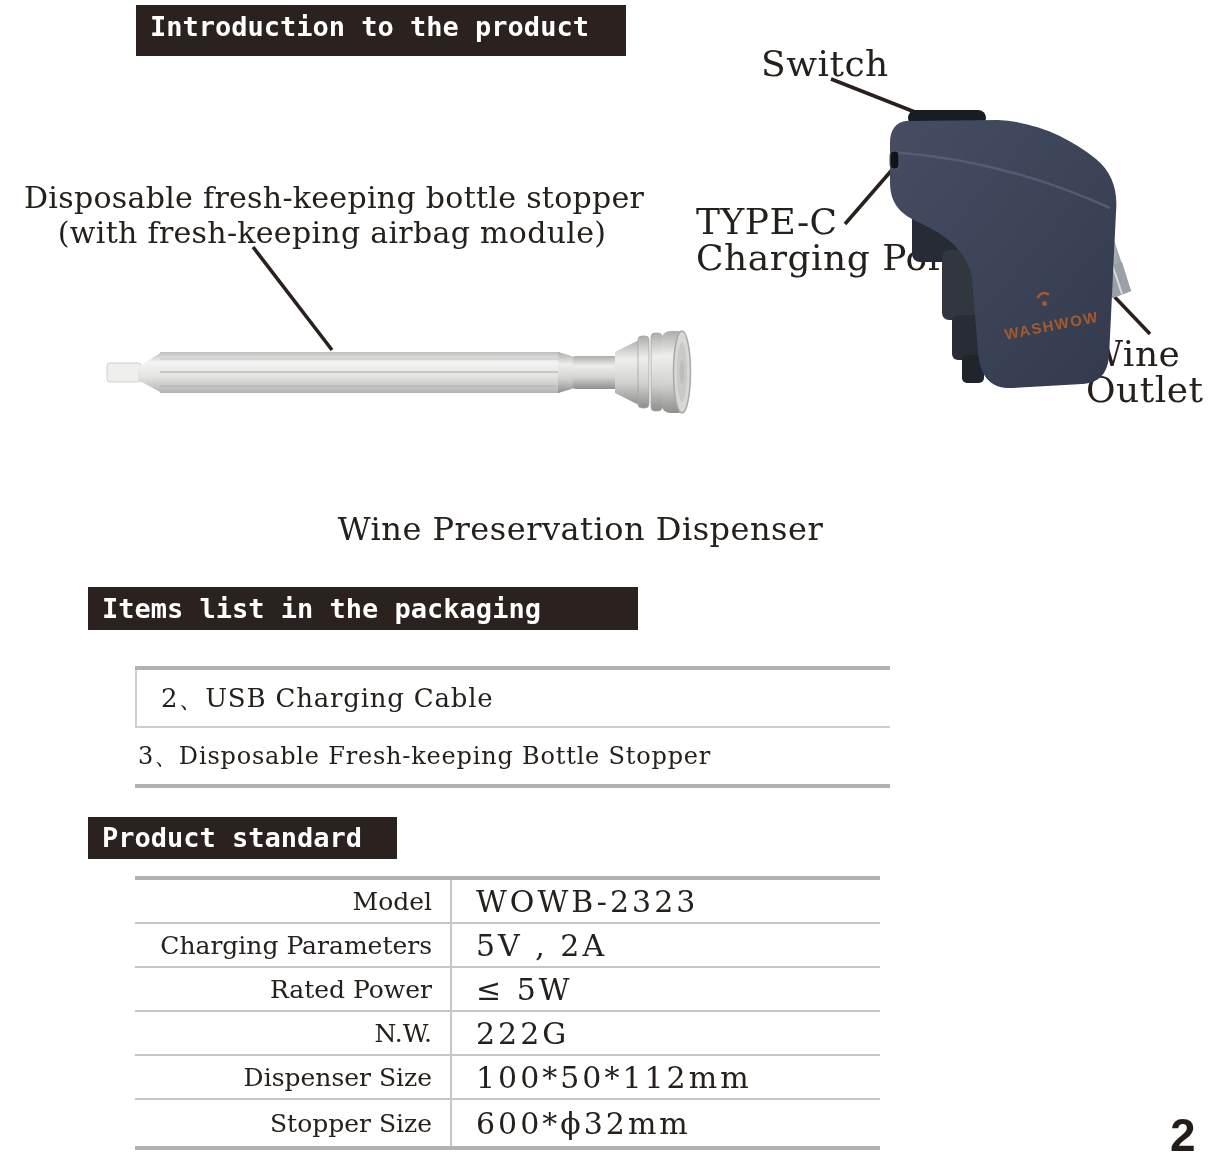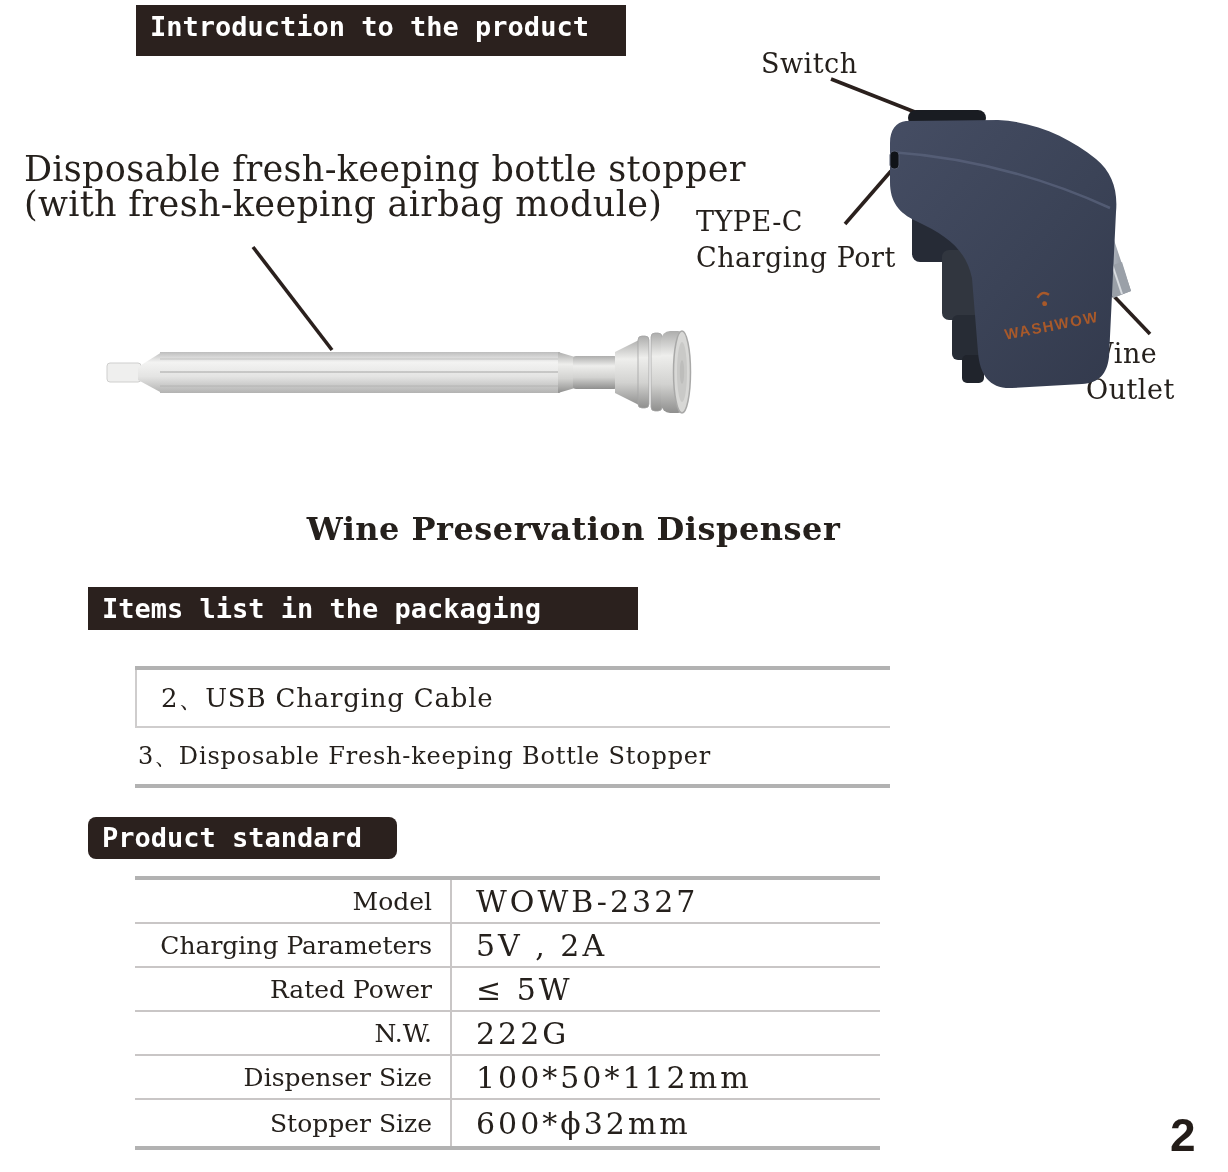--- a/index.html
+++ b/index.html
@@ -8,7 +8,7 @@
   .hdr-box{position:absolute;background:#2b211e;color:#fff;
            font-family:"DejaVu Sans Mono",monospace;font-weight:bold;
            font-size:27px;padding:0 14px;white-space:nowrap;box-sizing:border-box;}
-  .diag-label{position:absolute;font-size:27px;letter-spacing:.5px;white-space:nowrap;line-height:36px;}
+  .diag-label{position:absolute;font-size:36px;letter-spacing:.5px;white-space:nowrap;line-height:36px;}
   .stopper-caption{position:absolute;left:24px;top:152px;width:616px;text-align:center;
            font-size:35px;line-height:35px;letter-spacing:.3px;}
   .main-title{position:absolute;left:9px;top:510px;width:1129px;text-align:center;

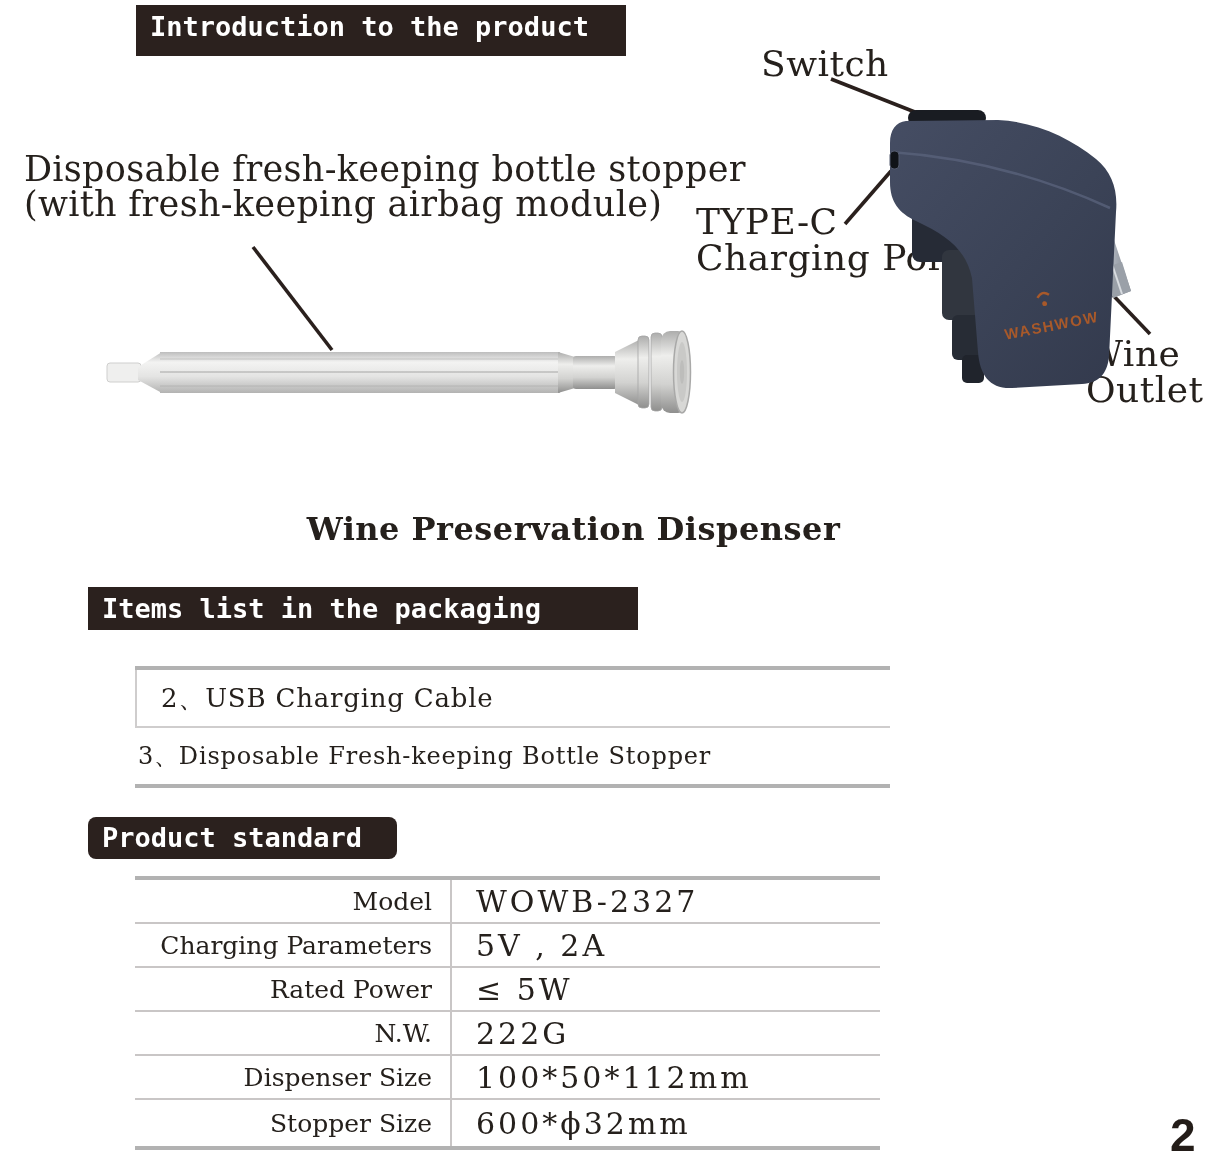--- a/index.html
+++ b/index.html
@@ -9,8 +9,8 @@
            font-family:"DejaVu Sans Mono",monospace;font-weight:bold;
            font-size:27px;padding:0 14px;white-space:nowrap;box-sizing:border-box;}
   .diag-label{position:absolute;font-size:36px;letter-spacing:.5px;white-space:nowrap;line-height:36px;}
-  .stopper-caption{position:absolute;left:24px;top:152px;width:616px;text-align:center;
-           font-size:35px;line-height:35px;letter-spacing:.3px;}
+  .stopper-caption{position:absolute;left:24px;top:180px;width:616px;text-align:center;
+           font-size:30px;line-height:35px;letter-spacing:.3px;}
   .main-title{position:absolute;left:9px;top:510px;width:1129px;text-align:center;
            font-weight:bold;font-size:32px;letter-spacing:.5px;}
   

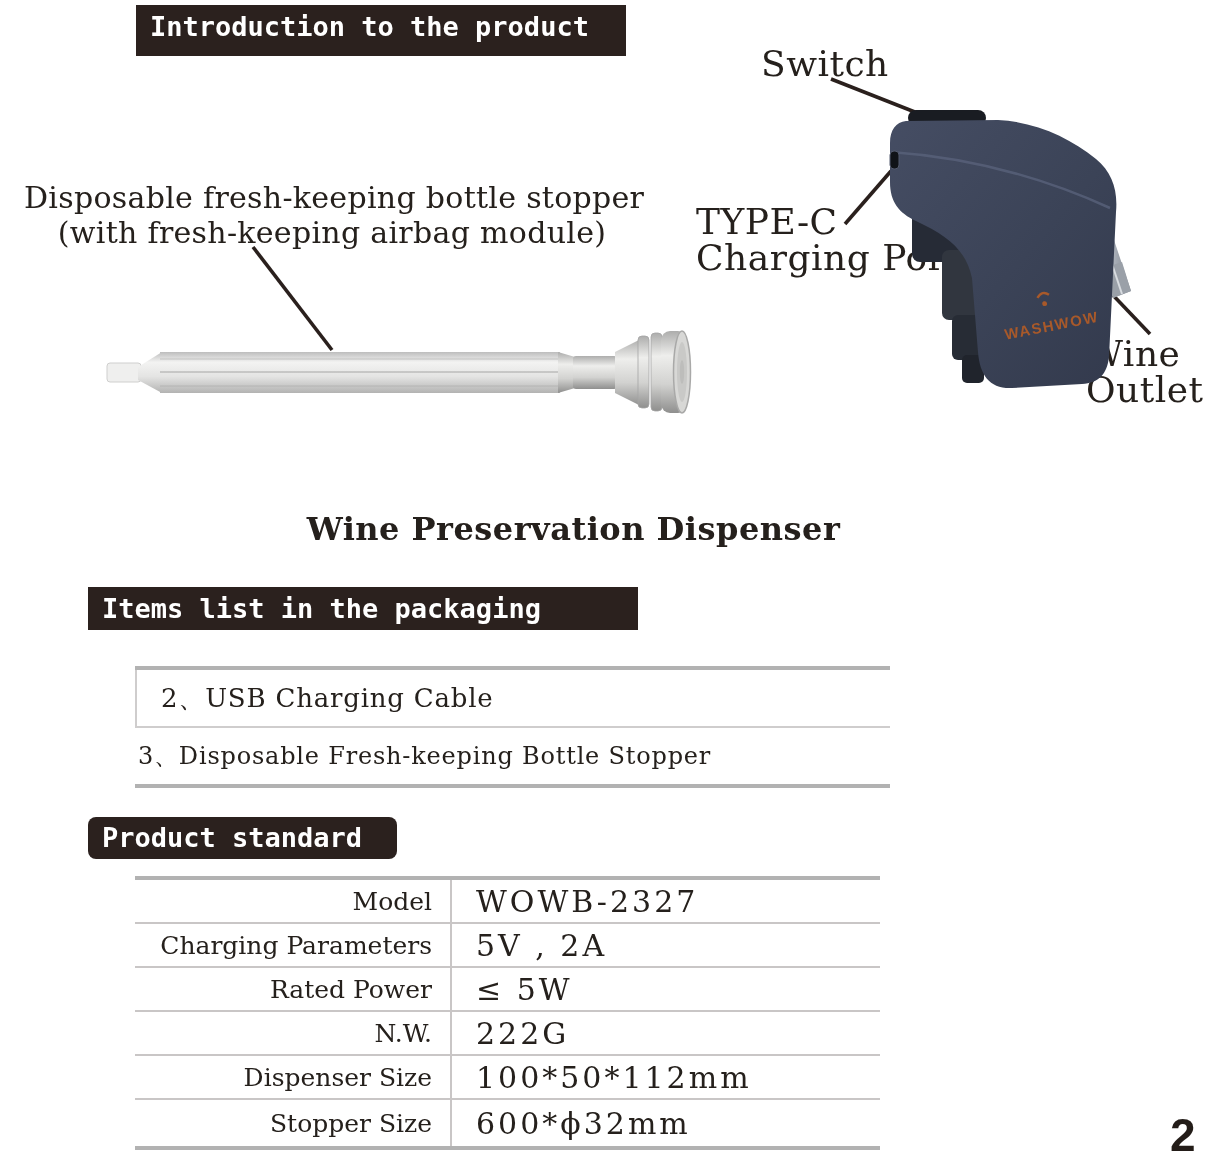--- a/index.html
+++ b/index.html
@@ -11,8 +11,8 @@
   .diag-label{position:absolute;font-size:36px;letter-spacing:.5px;white-space:nowrap;line-height:36px;}
   .stopper-caption{position:absolute;left:24px;top:180px;width:616px;text-align:center;
            font-size:30px;line-height:35px;letter-spacing:.3px;}
-  .main-title{position:absolute;left:9px;top:510px;width:1129px;text-align:center;
-           font-weight:bold;font-size:32px;letter-spacing:.5px;}
+  .main-title{position:absolute;left:16px;top:510px;width:1129px;text-align:center;
+           font-weight:normal;font-size:32px;letter-spacing:.5px;}
   
   .items-table{position:absolute;left:135px;top:666px;width:755px;border-top:4px solid #b2b2b2;}
   .items-row1{display:flex;height:56px;border-bottom:2px solid #cfcdcd;}

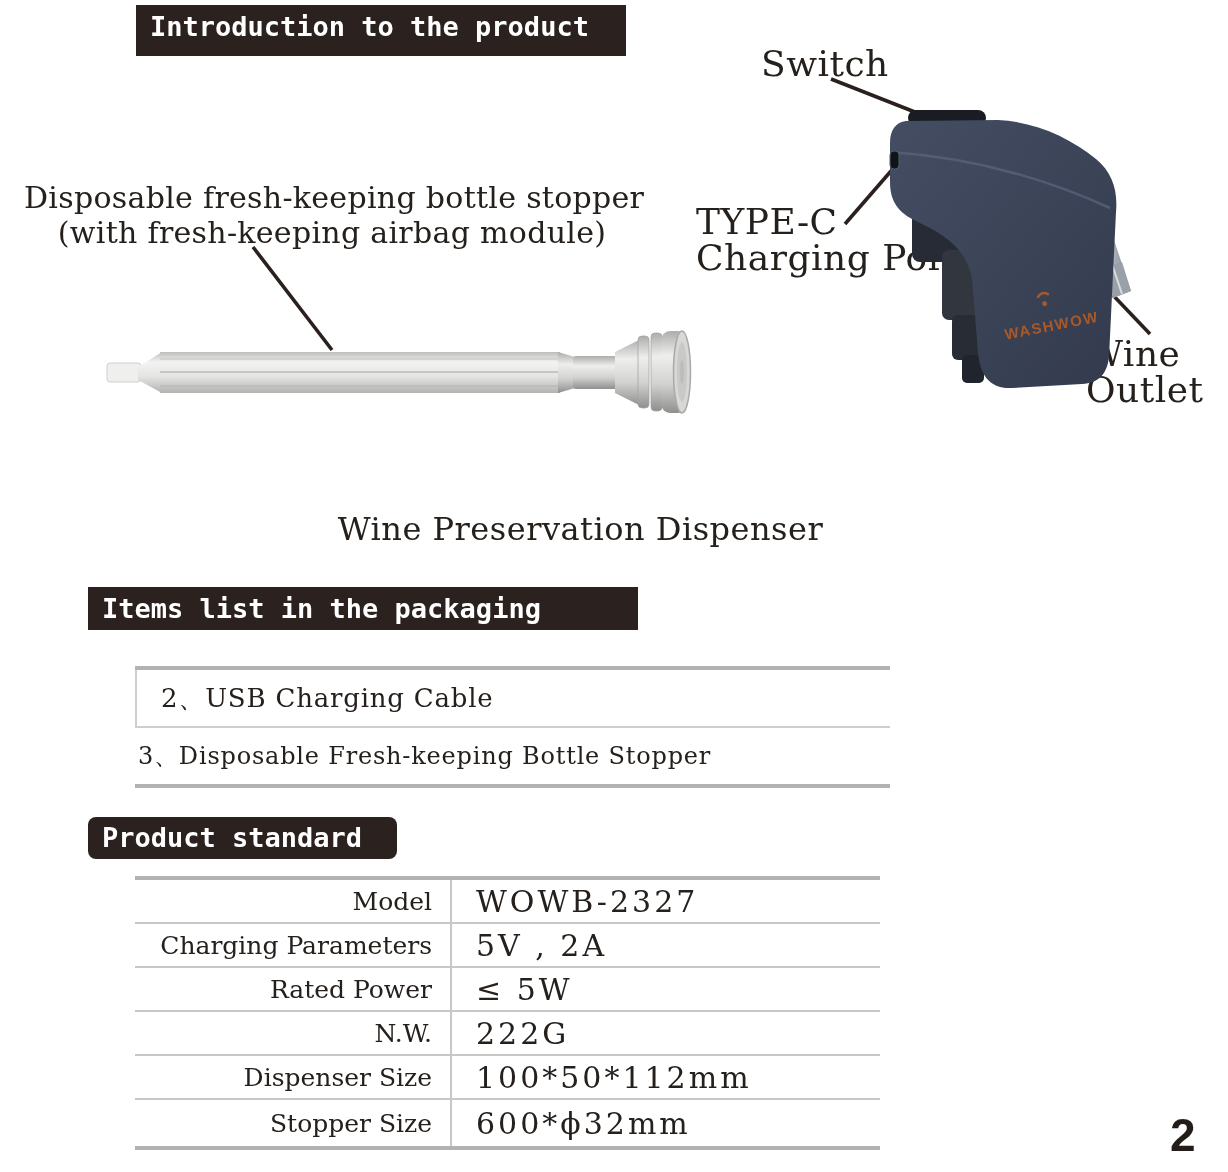--- a/index.html
+++ b/index.html
@@ -169,7 +169,7 @@
     </div>
   </div>
 
-  <div class="hdr-box" style="left:88px;top:817px;width:309px;height:42px;line-height:42px;border-radius:8px;">Product standard</div>
+  <div class="hdr-box" style="left:88px;top:817px;width:309px;height:42px;line-height:42px;">Product standard</div>
 
   <div class="std-table">
     <div class="std-row">

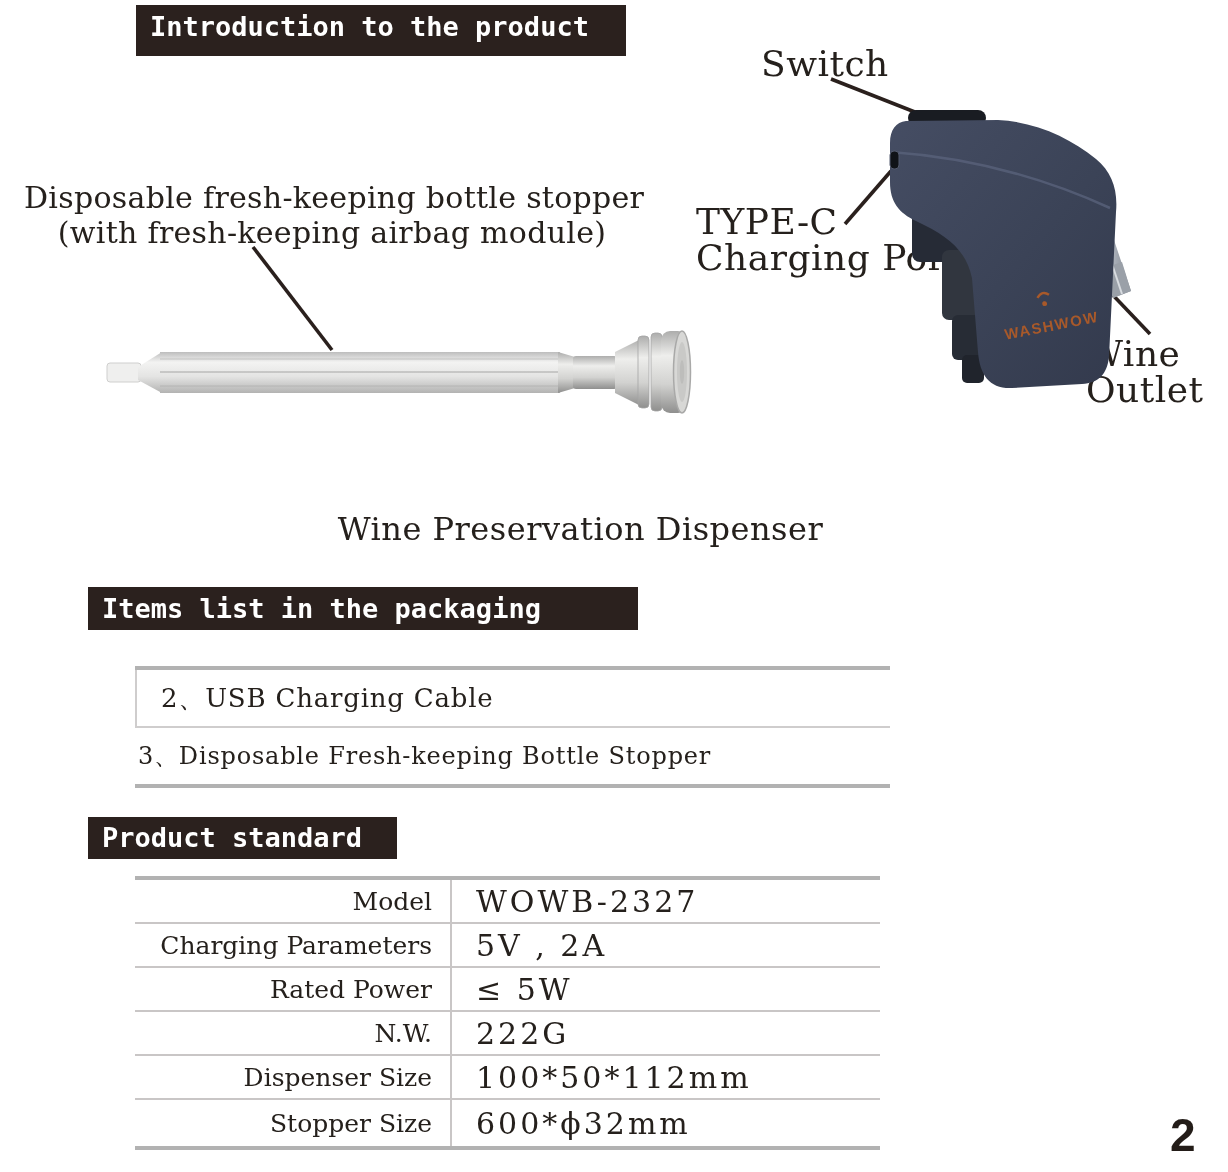--- a/index.html
+++ b/index.html
@@ -174,7 +174,7 @@
   <div class="std-table">
     <div class="std-row">
       <div class="std-label">Model</div>
-      <div class="std-value">WOWB-2327</div>
+      <div class="std-value">WOWB-2323</div>
     </div>
     <div class="std-row">
       <div class="std-label">Charging Parameters</div>

